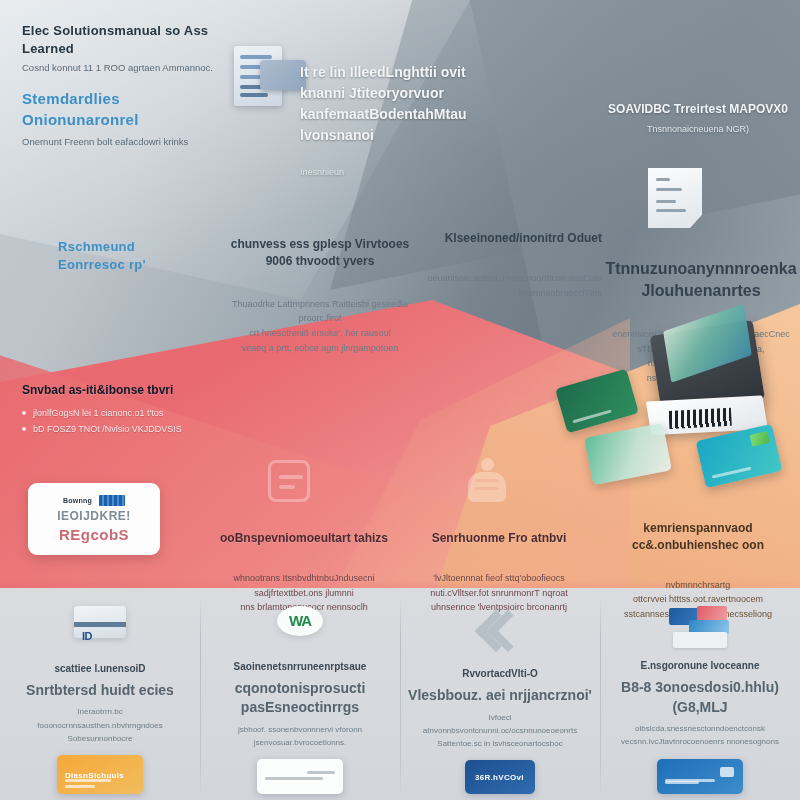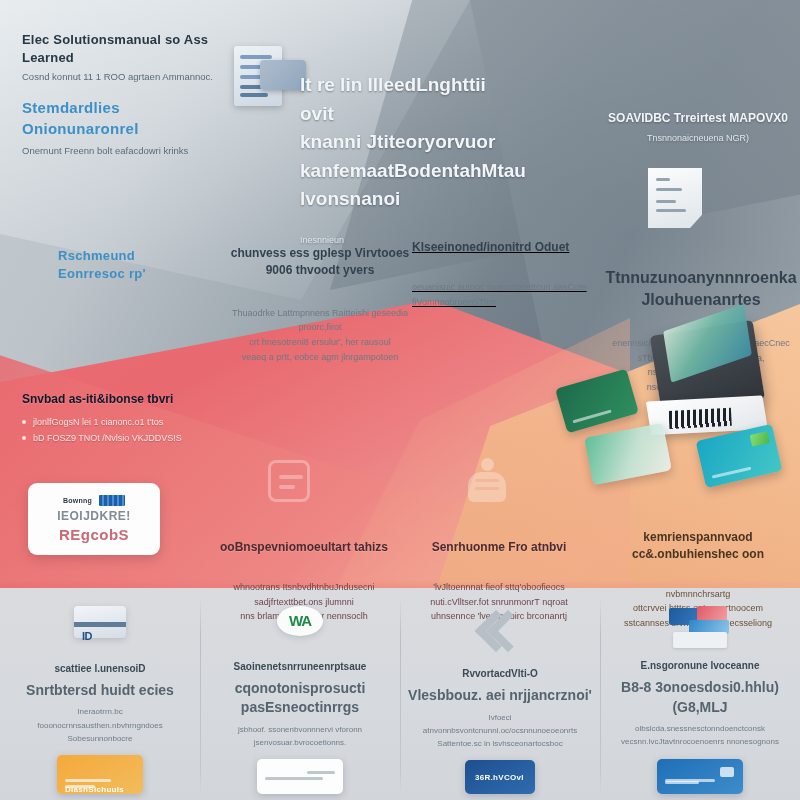--- a/index.html
+++ b/index.html
@@ -76,7 +76,7 @@
   }
 
   
-  .tb{ position:absolute;margin-top:9px; }
+  .tb{ position:absolute; }
   .h-dark{
     font-size:13px; font-weight:bold; color:#273845; letter-spacing:.2px;
     line-height:1.35;

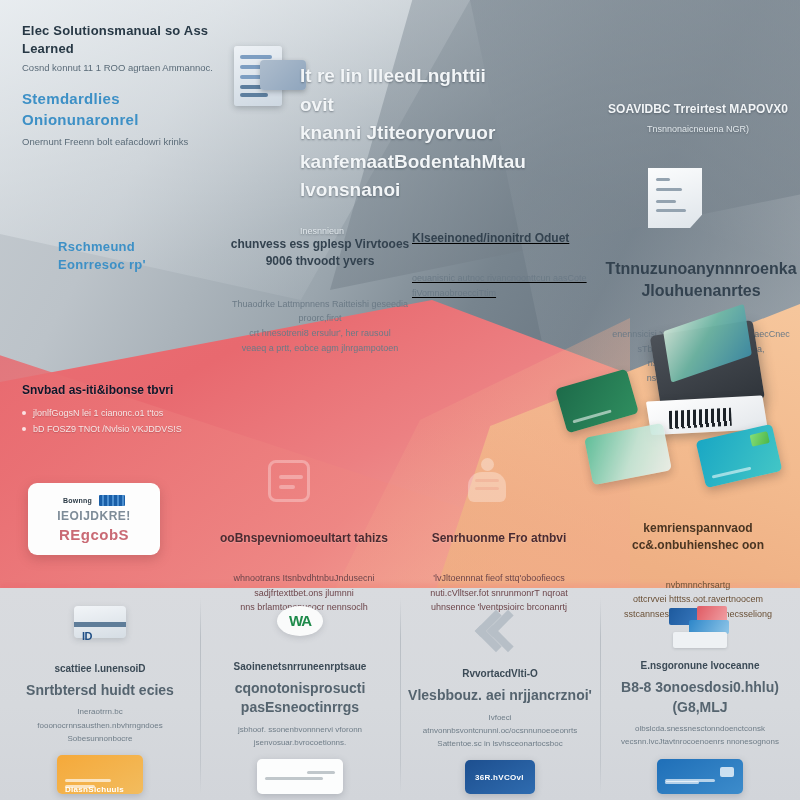--- a/index.html
+++ b/index.html
@@ -86,7 +86,7 @@
     line-height:1.35;
   }
   .h-white{
-    font-size:19px; font-weight:bold; color:#f2f5f7; line-height:1.5;
+    font-size:14px; font-weight:bold; color:#f2f5f7; line-height:1.5;
     text-shadow:0 1px 2px rgba(40,52,62,.45);
   }
   .h-slate{

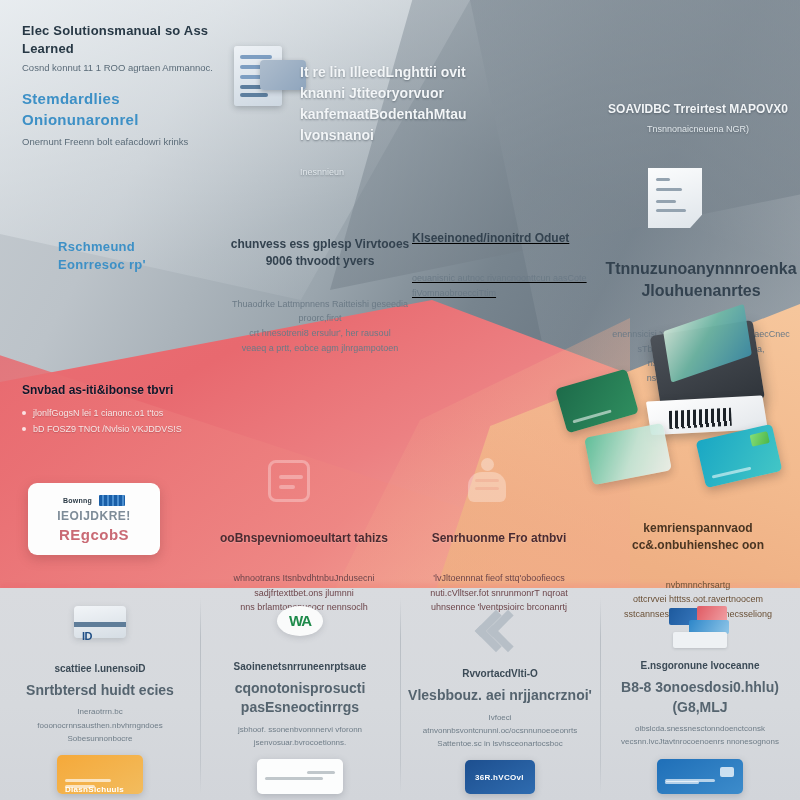--- a/index.html
+++ b/index.html
@@ -331,7 +331,7 @@
 veaeq a prtt, eobce agm jlnrgampotoen</div>
   </div>
 
-  <div class="tb" style="left:412px; top:212px; width:190px; text-align:left; white-space:pre-line;text-decoration:underline;">
+  <div class="tb" style="left:412px; top:212px; width:190px; text-align:right; white-space:pre-line;">
     <div class="h-slate">Klseeinoned/inonitrd Oduet</div>
     <div class="sub-muted" style="margin-top:6px">oeuanisnic autnoc rivancnoonttcun aasCote
 fiVomnaobroecciTtim</div>

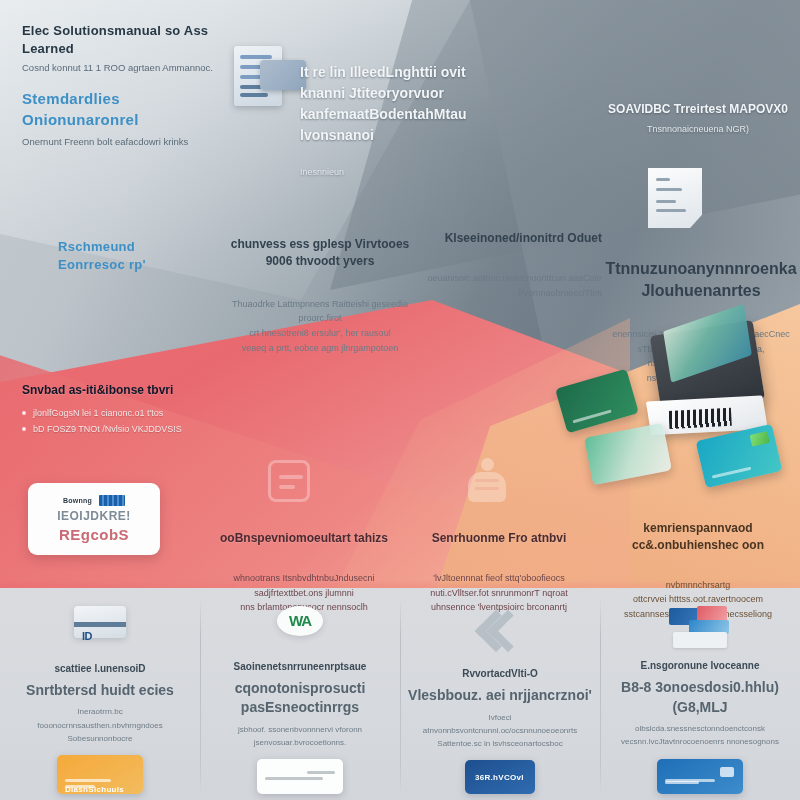--- a/index.html
+++ b/index.html
@@ -262,7 +262,7 @@
   .bcard.white .cl{ background:rgba(120,132,142,.45); }
   .bcard .chip{ position:absolute; right:9px; top:8px; width:14px; height:10px;
                 border-radius:2px; background:rgba(255,255,255,.75); }
-  .bcard .ctxt{ position:absolute; left:8px; top:30px; font-size:8px;
+  .bcard .ctxt{ position:absolute; left:8px; top:16px; font-size:8px;
                 font-weight:bold; color:#fff; letter-spacing:.3px; }
   .bcard.navy .ctxt{ top:13px; left:10px; font-size:8px; }
 </style>

